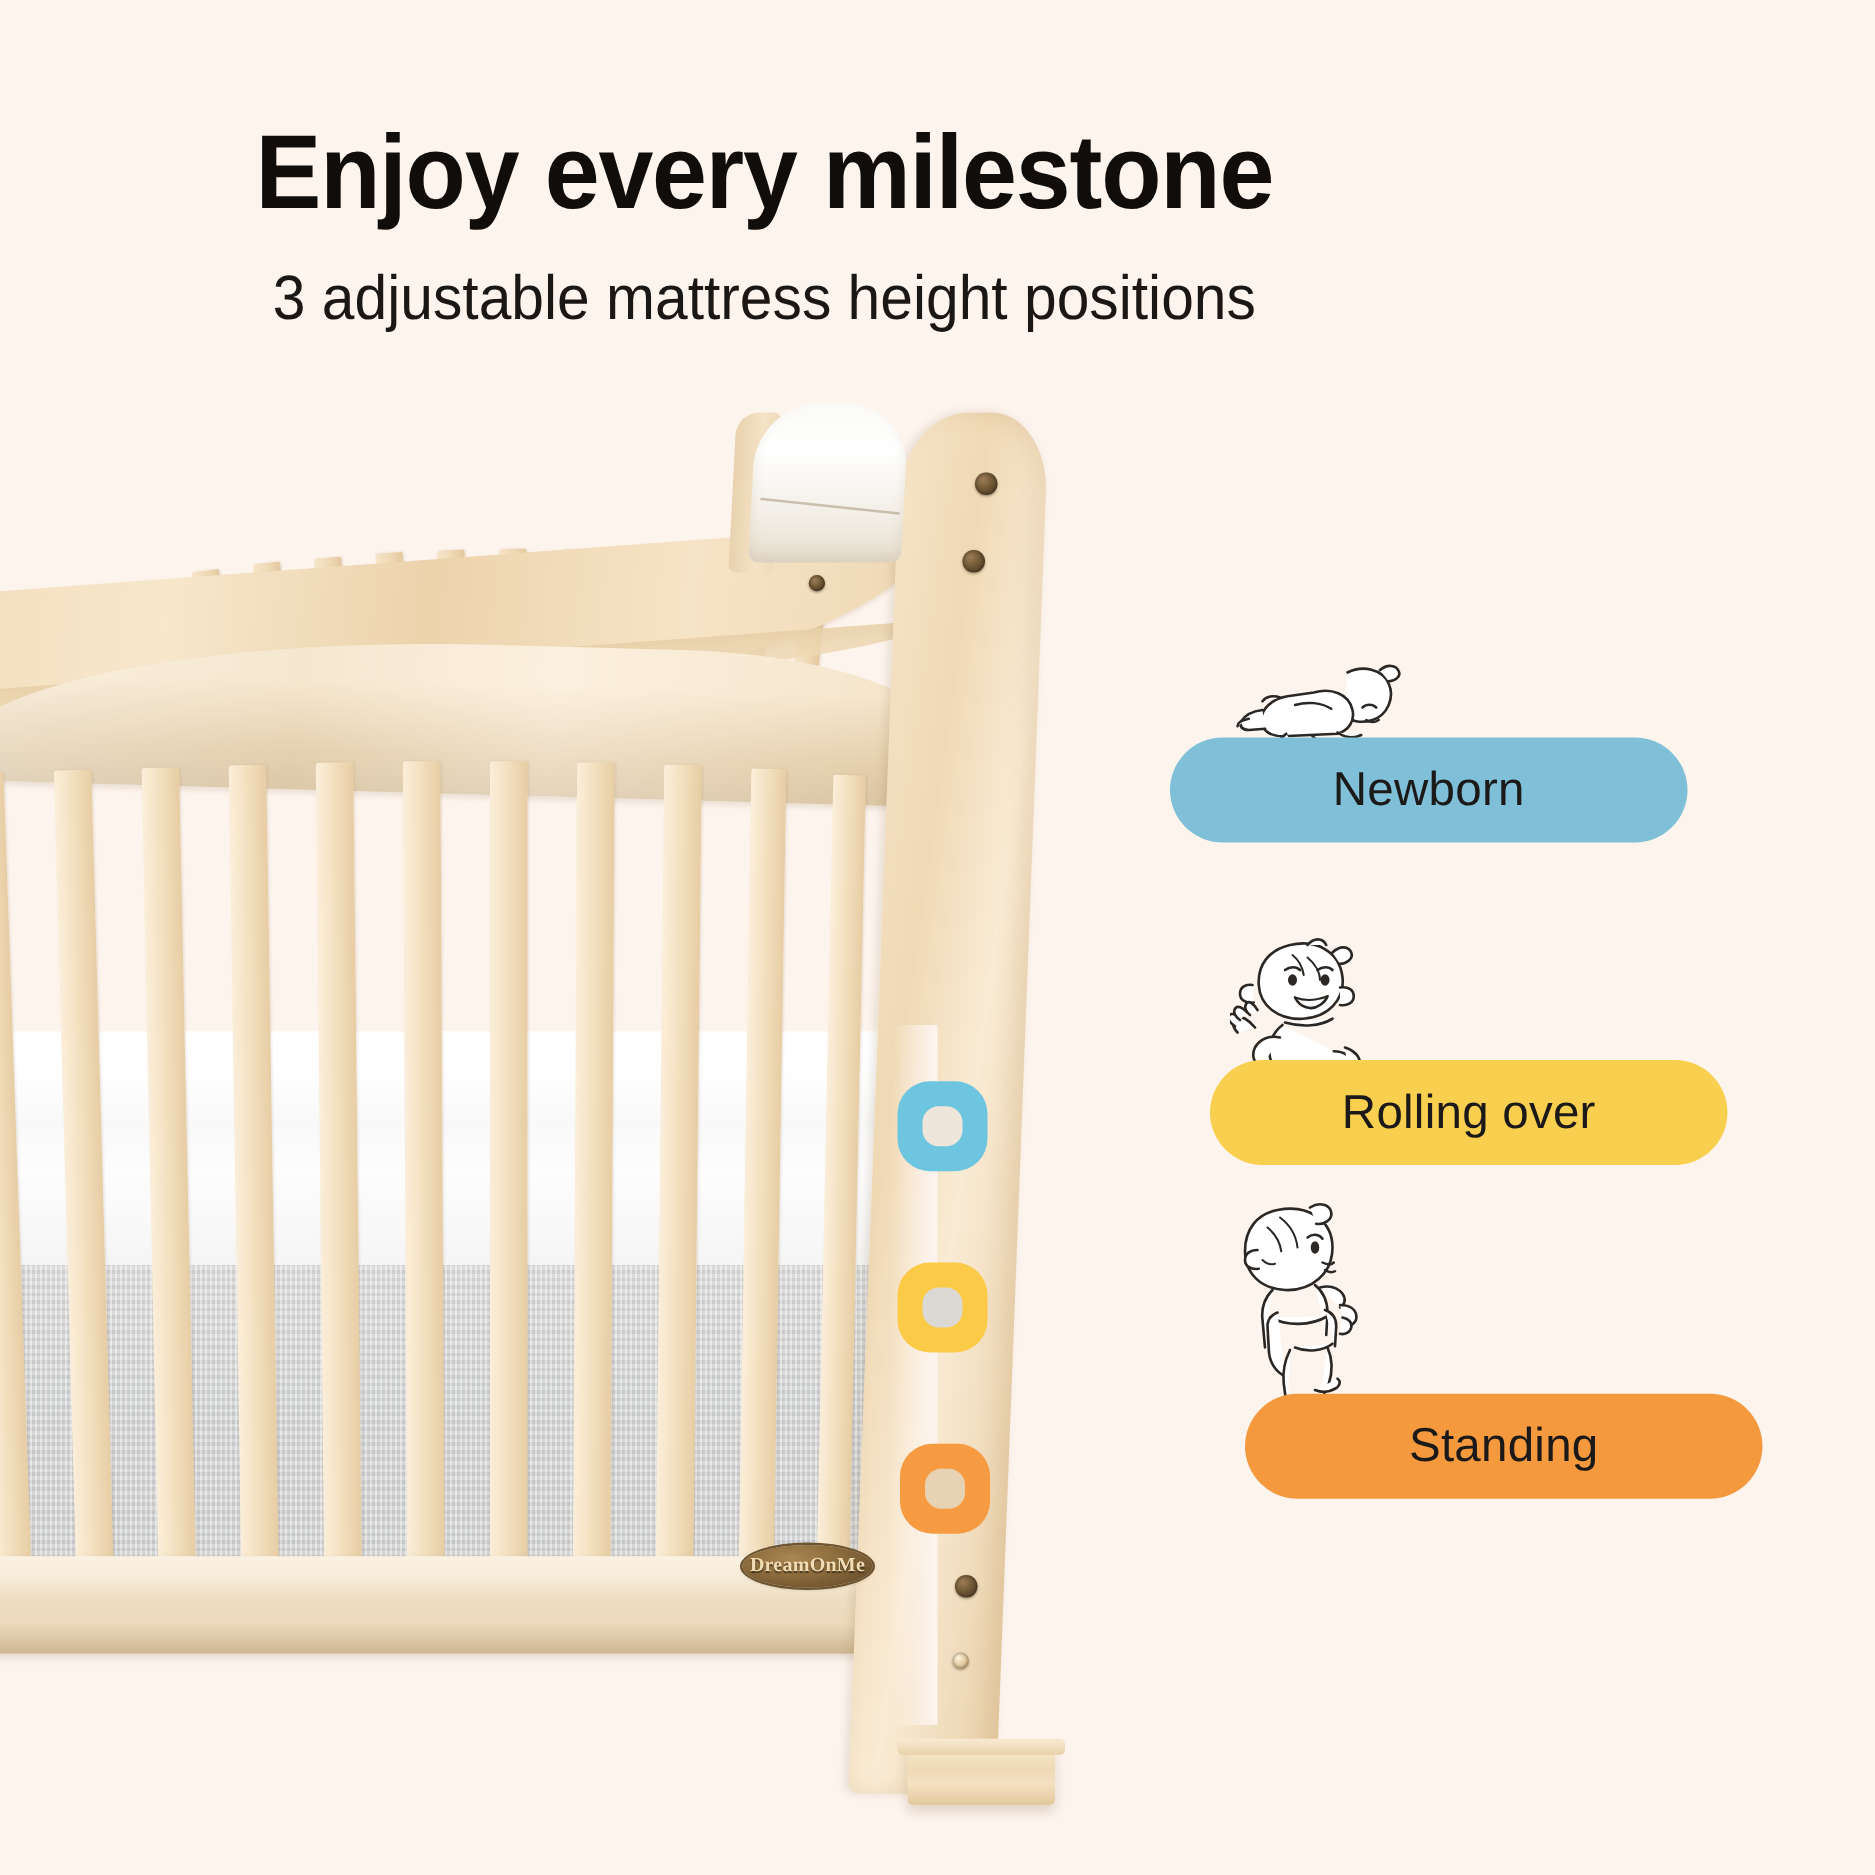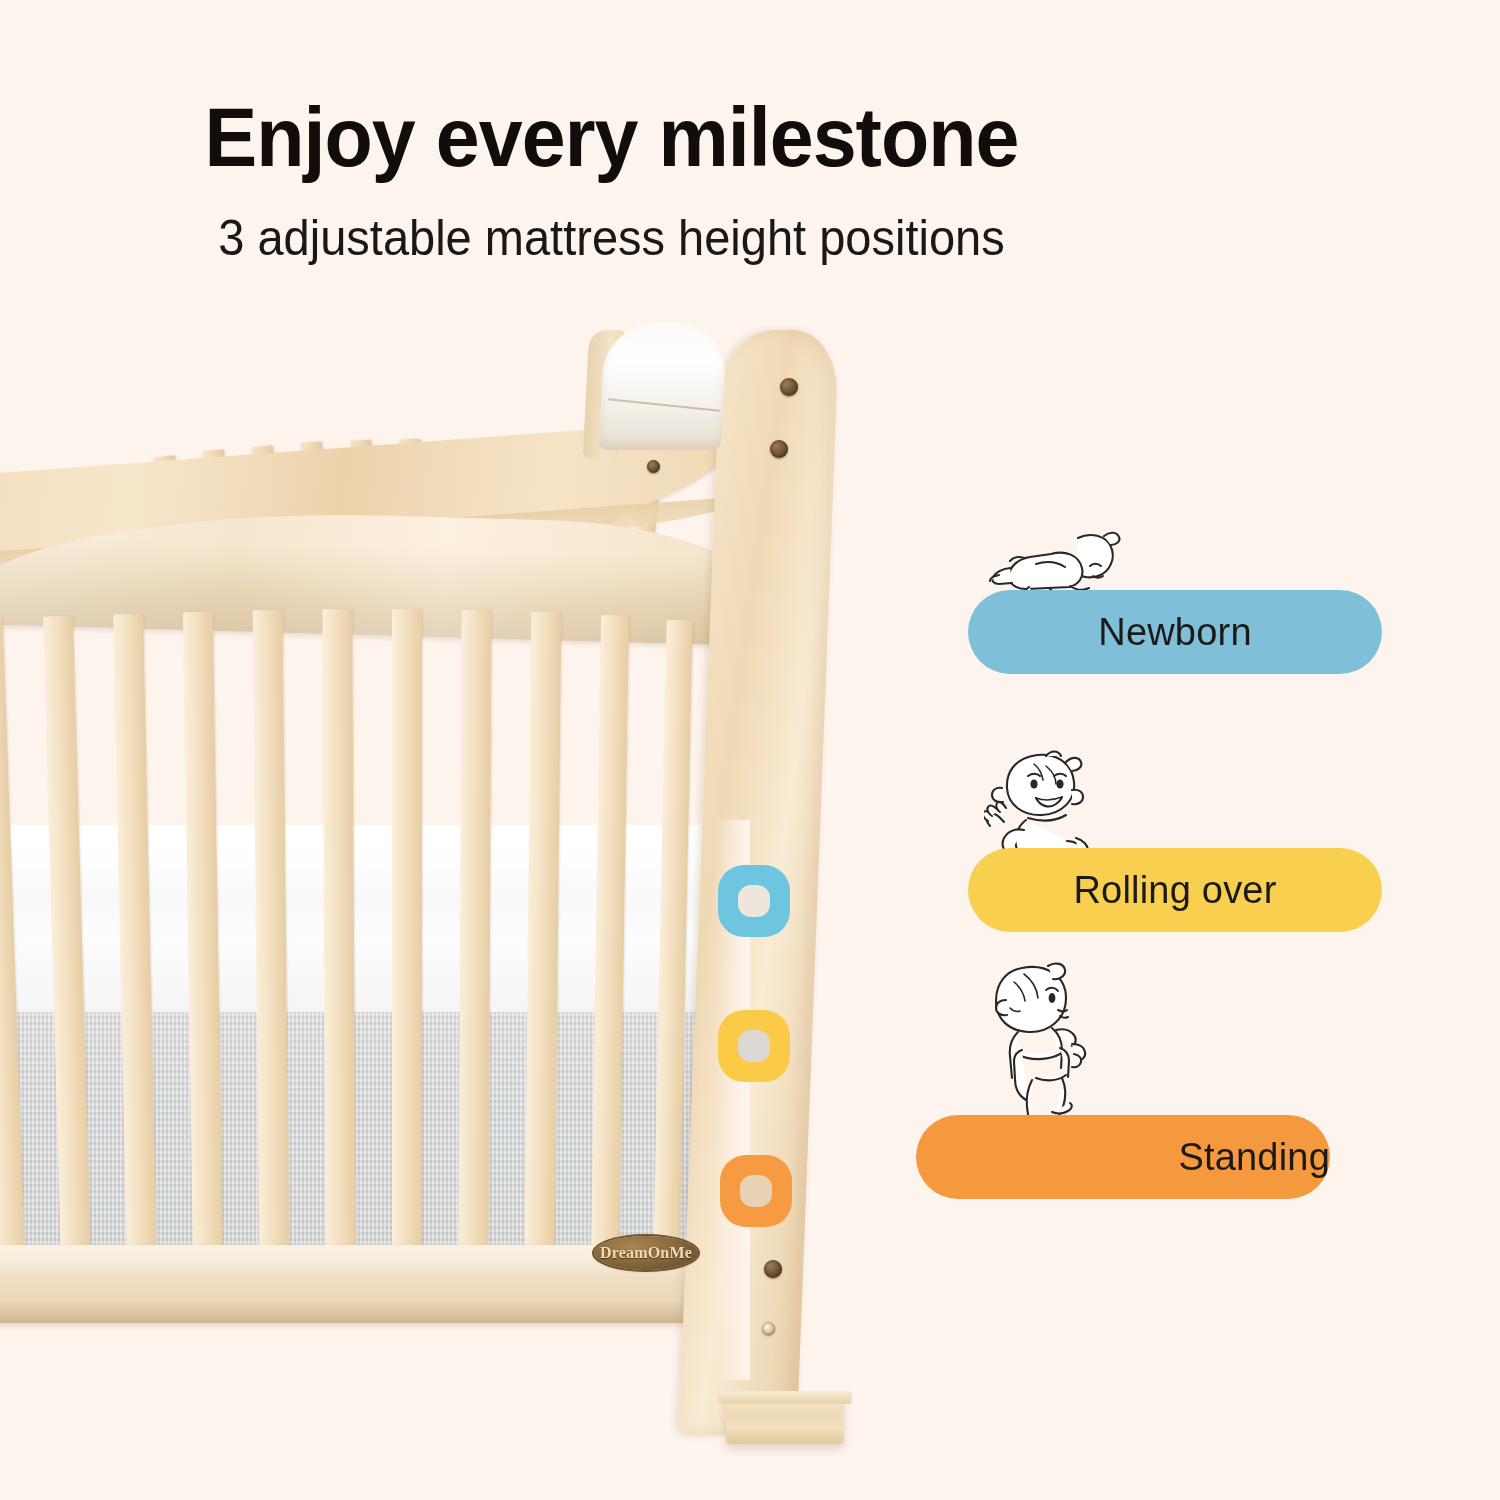--- a/index.html
+++ b/index.html
@@ -265,7 +265,7 @@
       <path d="M50 40c10-3 21-2 29 3"></path>
     </g>
   </svg>
-  <div class="pill pNewborn" style="left:968px;top:590px;width:414px;">
+  <div class="pill pNewborn" style="left:936px;top:590px;width:414px;">
     <span class="pillLabel">Newborn</span>
   </div>
 

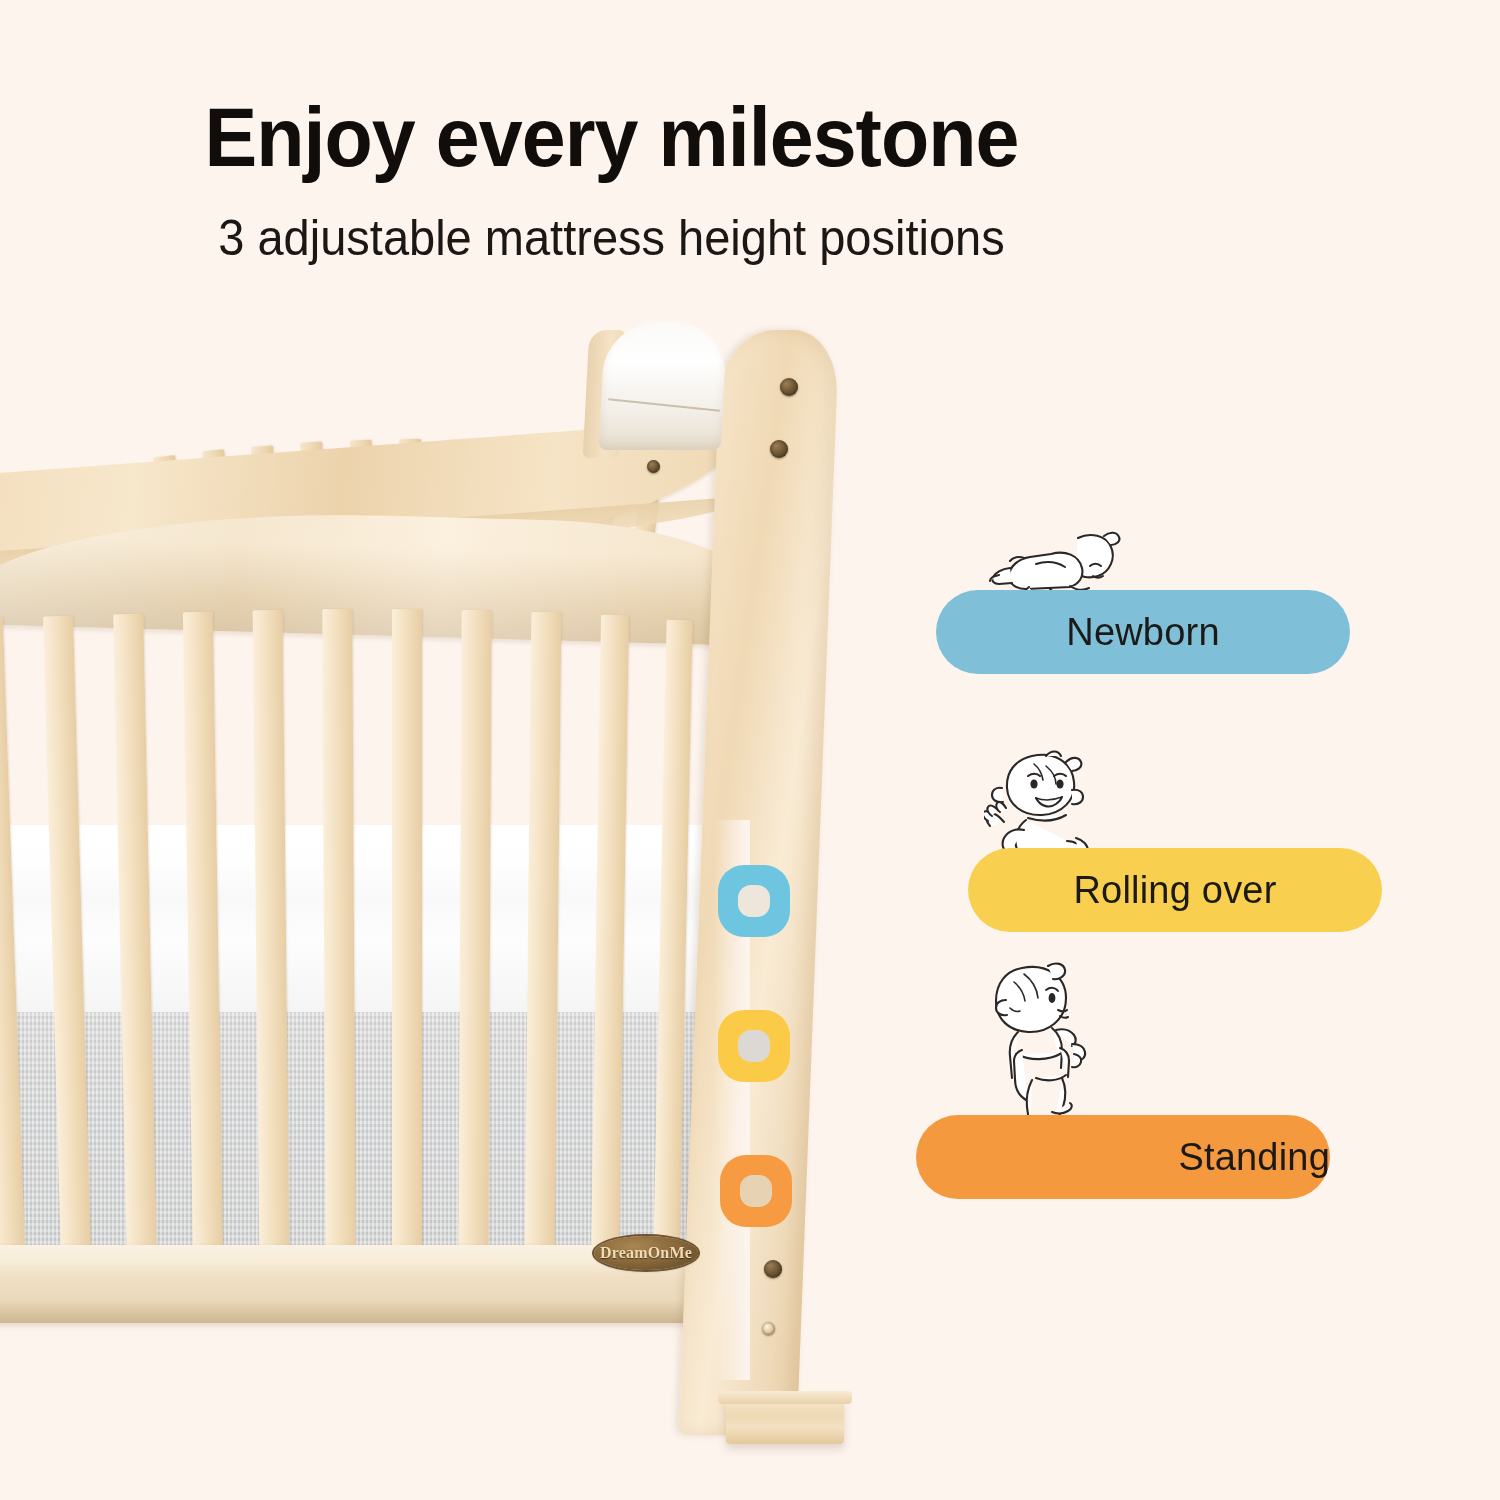--- a/index.html
+++ b/index.html
@@ -335,7 +335,7 @@
       <path d="M22 46c3 3 7 4 10 3" stroke-width="1.6"></path>
     </g>
   </svg>
-  <div class="pill pStanding" style="left:916px;top:1115px;width:414px;justify-content:flex-end;">
+  <div class="pill pStanding" style="left:996px;top:1115px;width:414px;">
     <span class="pillLabel">Standing</span>
   </div>
 

